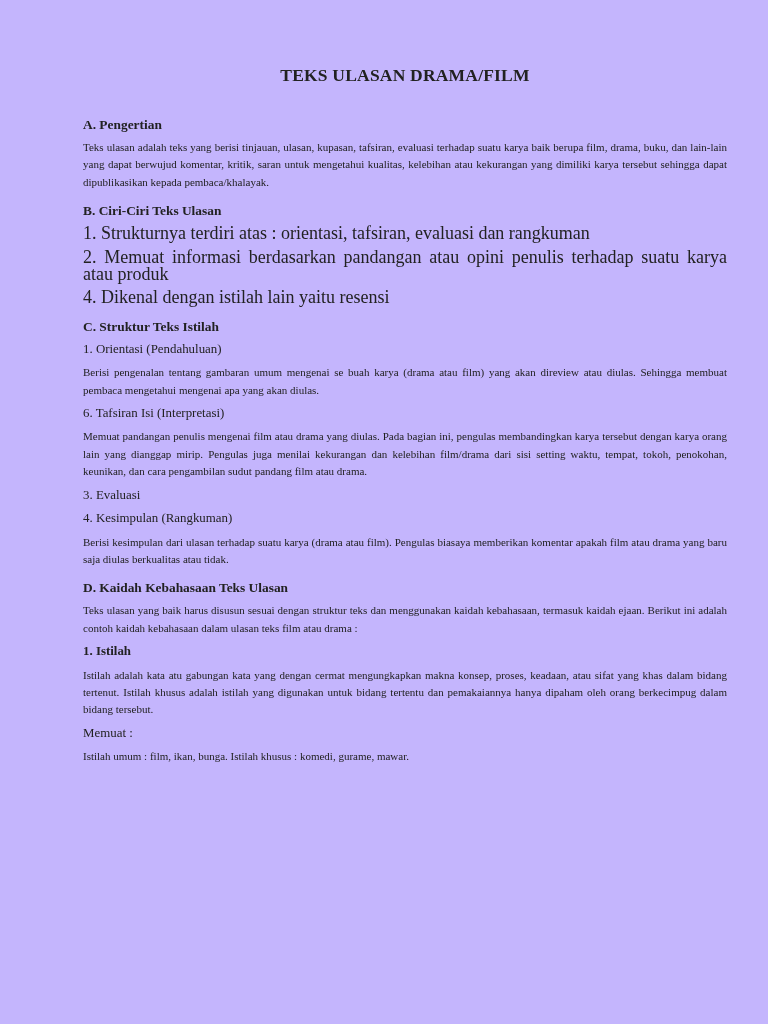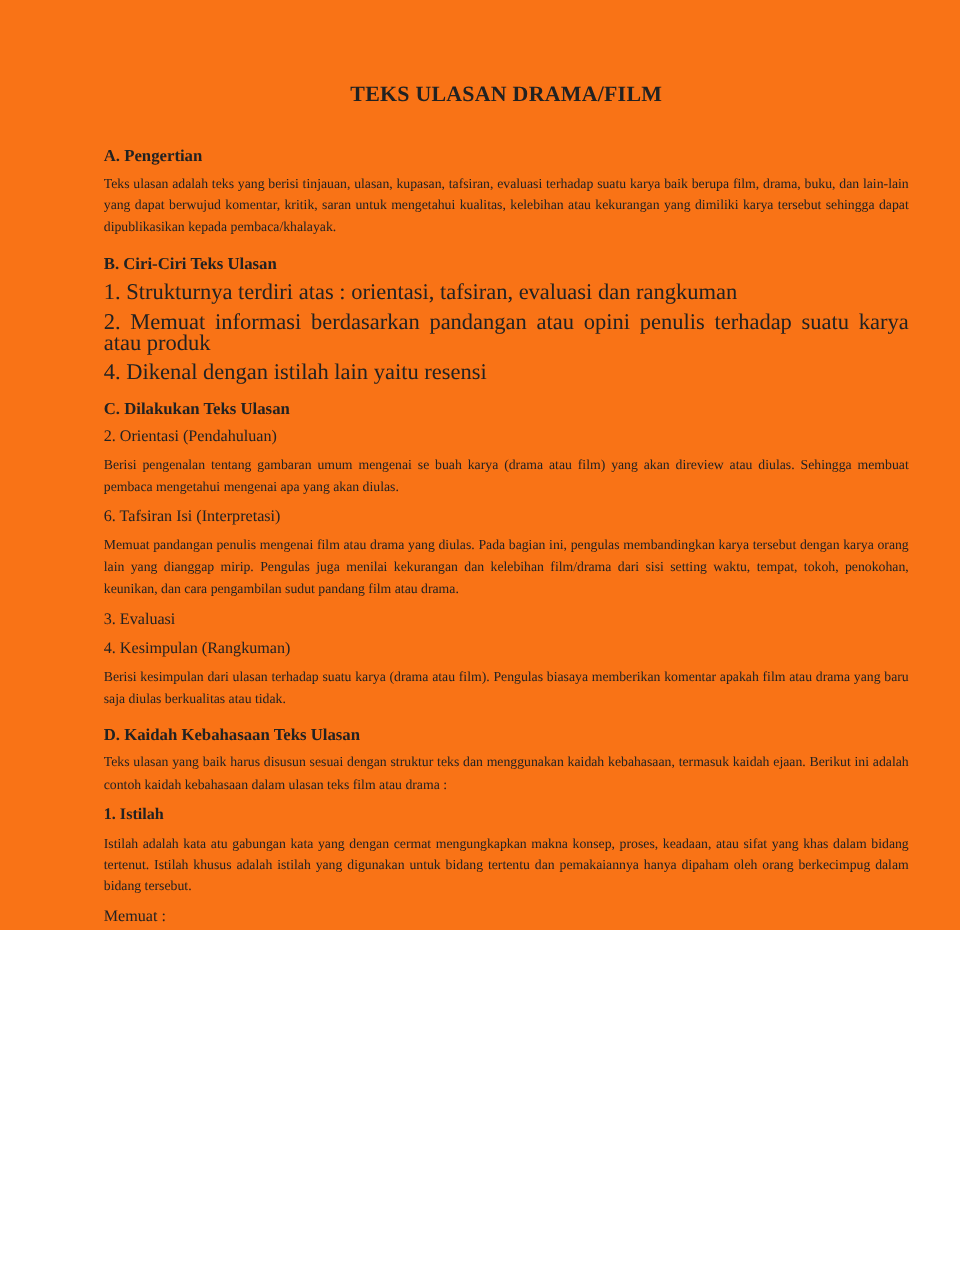--- a/index.html
+++ b/index.html
@@ -10,8 +10,8 @@
   .doc-page {
     position: relative;
     width: 768px;
-    height: 744px;
-    background: #f97316;
+    height: 1024px;
+    background: #c4b5fd;
     box-sizing: border-box;
     padding: 64px 41px 0 83px;
     color: #222222;

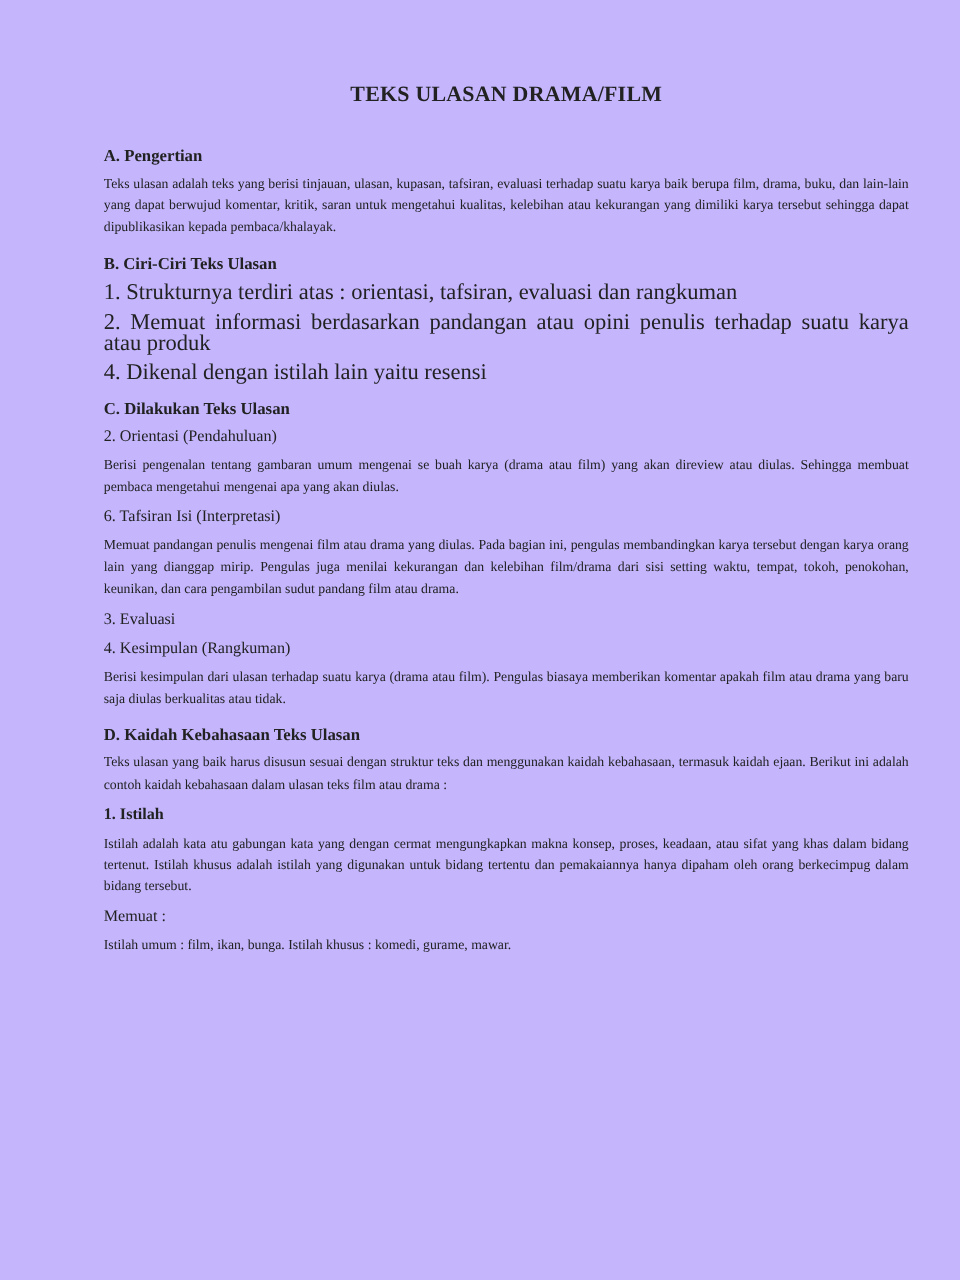--- a/index.html
+++ b/index.html
@@ -71,7 +71,7 @@
   <p class="list-item indent">2. Memuat informasi berdasarkan pandangan atau opini penulis terhadap suatu karya atau produk</p>
   <p class="list-item indent">4. Dikenal dengan istilah lain yaitu resensi</p>
 
-  <div class="section-heading">C. Dilakukan Teks Ulasan</div>
+  <div class="section-heading">C. Struktur Teks Istilah</div>
 
   <div class="sub-title indent">2. Orientasi (Pendahuluan)</div>
   <p class="body-par indent">Berisi pengenalan tentang gambaran umum mengenai se buah karya (drama atau film) yang akan direview atau diulas. Sehingga membuat pembaca mengetahui mengenai apa yang akan diulas.</p>

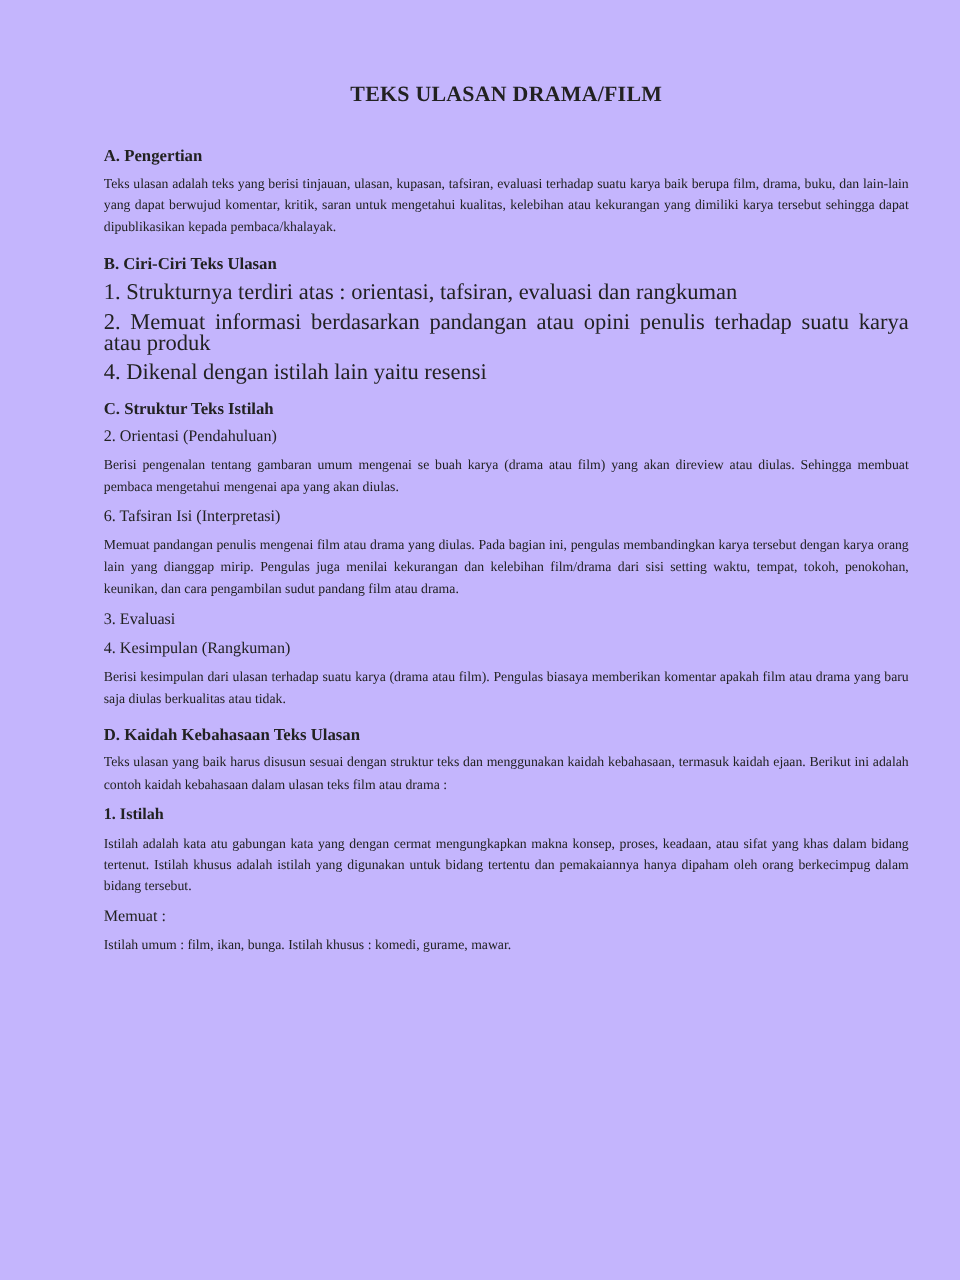--- a/index.html
+++ b/index.html
@@ -73,7 +73,7 @@
 
   <div class="section-heading">C. Struktur Teks Istilah</div>
 
-  <div class="sub-title indent">2. Orientasi (Pendahuluan)</div>
+  <div class="sub-title indent">1. Orientasi (Pendahuluan)</div>
   <p class="body-par indent">Berisi pengenalan tentang gambaran umum mengenai se buah karya (drama atau film) yang akan direview atau diulas. Sehingga membuat pembaca mengetahui mengenai apa yang akan diulas.</p>
 
   <div class="sub-title indent">6. Tafsiran Isi (Interpretasi)</div>

